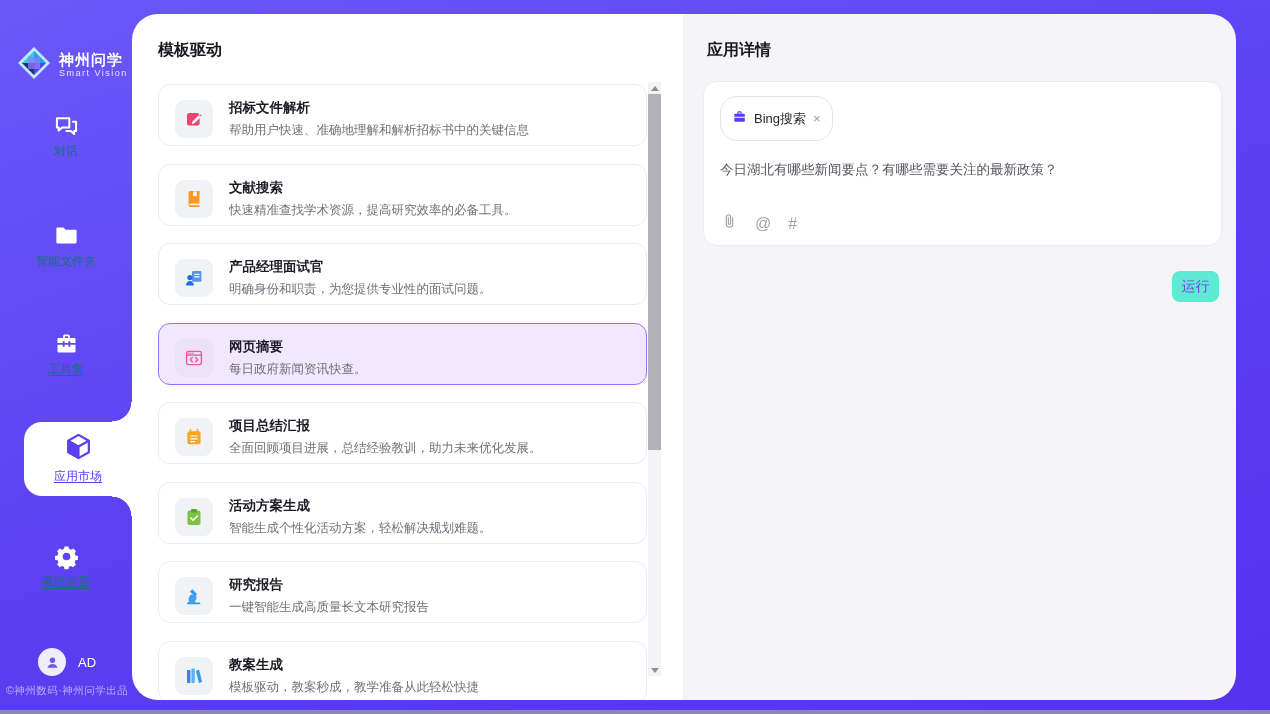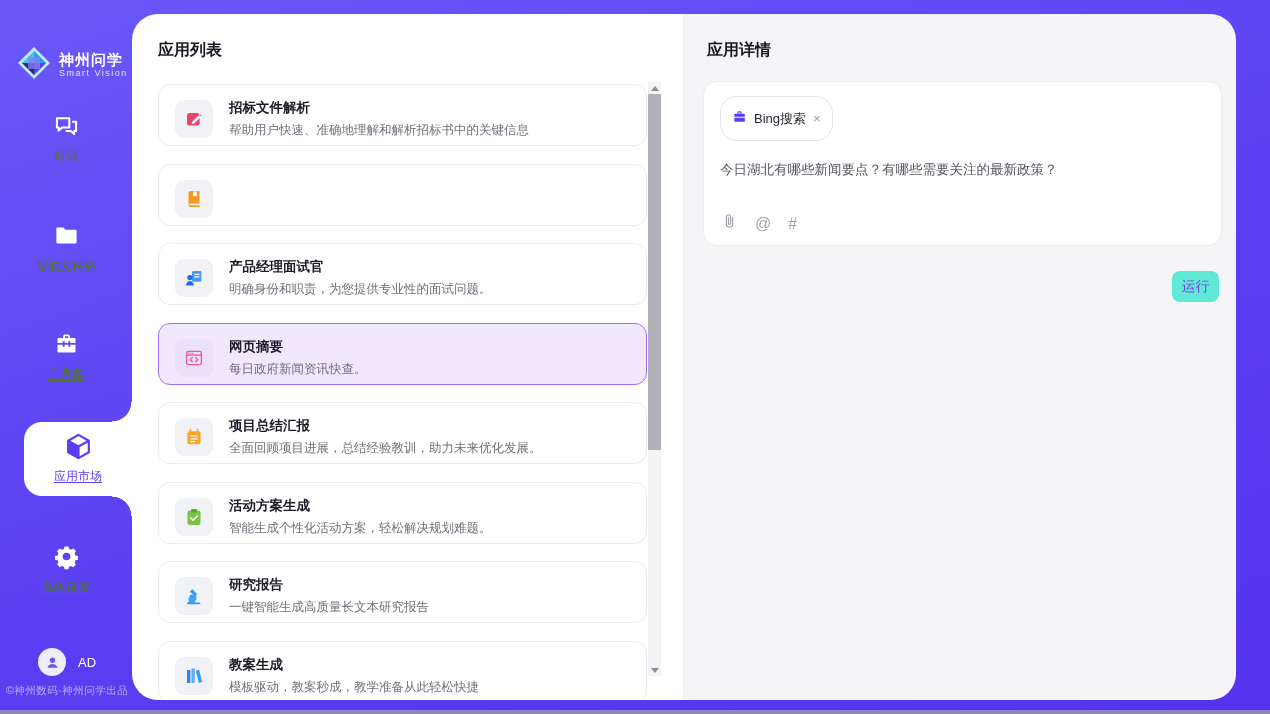--- a/index.html
+++ b/index.html
@@ -160,7 +160,7 @@
 <div class="content">
 
   <div class="list-panel">
-    <div class="panel-title">应用列表</div>
+    <div class="panel-title">模板驱动</div>
 
     <div class="cards">
 

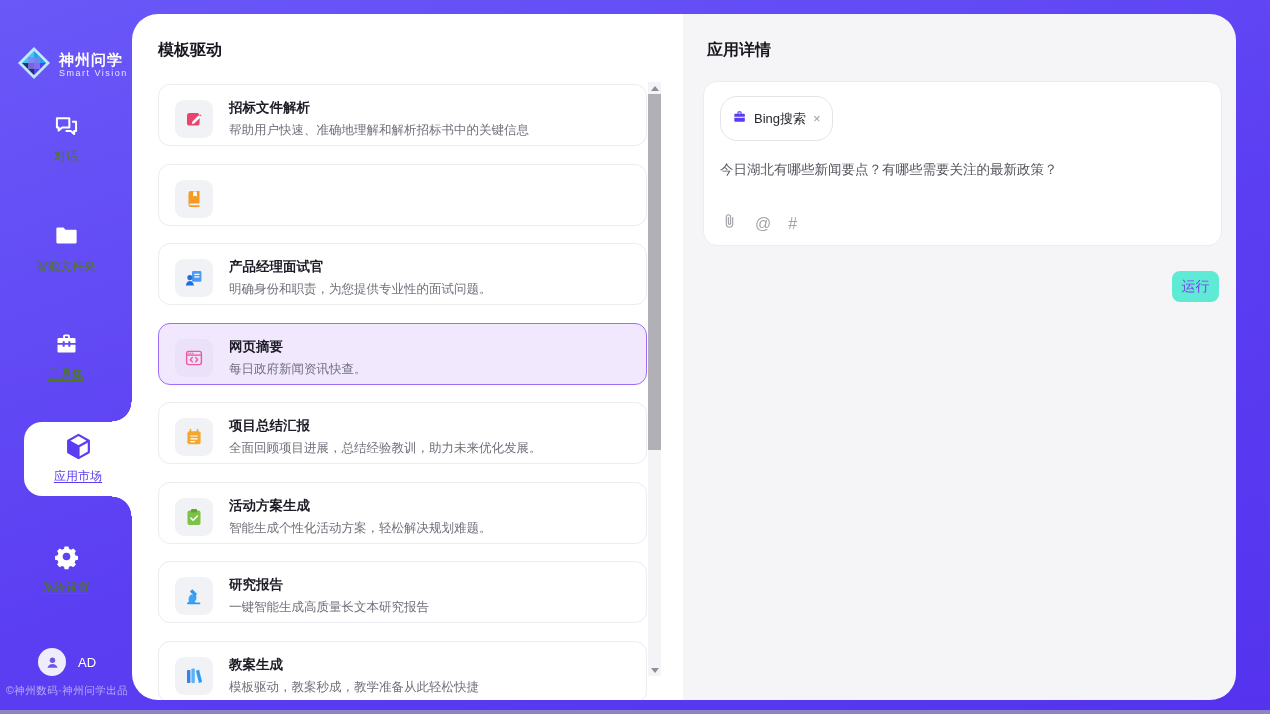--- a/index.html
+++ b/index.html
@@ -24,7 +24,7 @@
   .brand-sub{color:#e8e4ff;font-size:9px;letter-spacing:1.5px;line-height:11px;}
   .nav-item{position:absolute;left:0;width:132px;text-align:center;cursor:pointer;}
   .nav-item .ni-icon{display:inline-block;}
-  .nav-label{margin-top:5px;color:#4d7c0f;font-size:12px;}
+  .nav-label{color:#0f766e;font-size:12px;}
   .u{text-decoration:underline;text-underline-offset:2px;}
   .bubble{position:absolute;left:24px;top:422px;width:108px;height:74px;background:#fff;
     border-radius:18px 0 0 18px;text-align:center;padding-top:9px;cursor:pointer;}

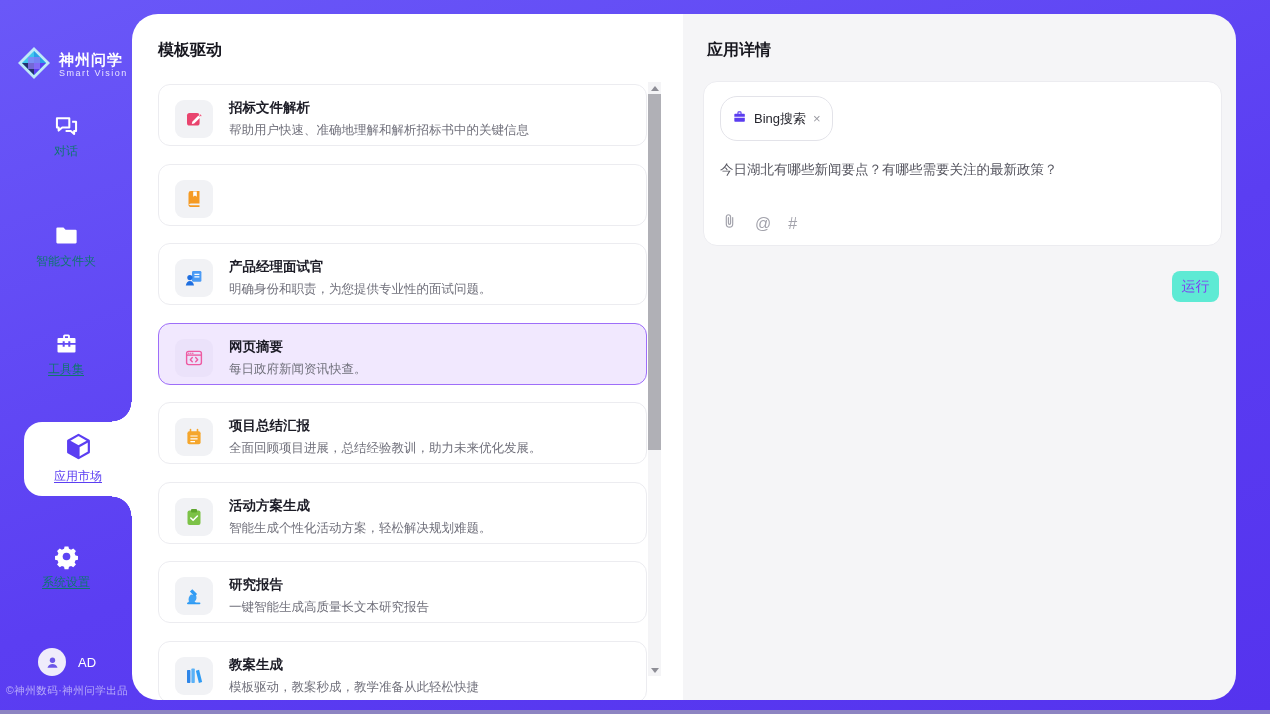--- a/index.html
+++ b/index.html
@@ -186,6 +186,10 @@
             <path d="M9.2 2.4h3.6v5.4l-1.8-1.3-1.8 1.3z" fill="#fff"></path>
           </svg>
         </span>
+        <span>
+          <div class="card-title">文献搜索</div>
+          <div class="card-desc">快速精准查找学术资源，提高研究效率的必备工具。</div>
+        </span>
       </div>
 
       <div class="card">

